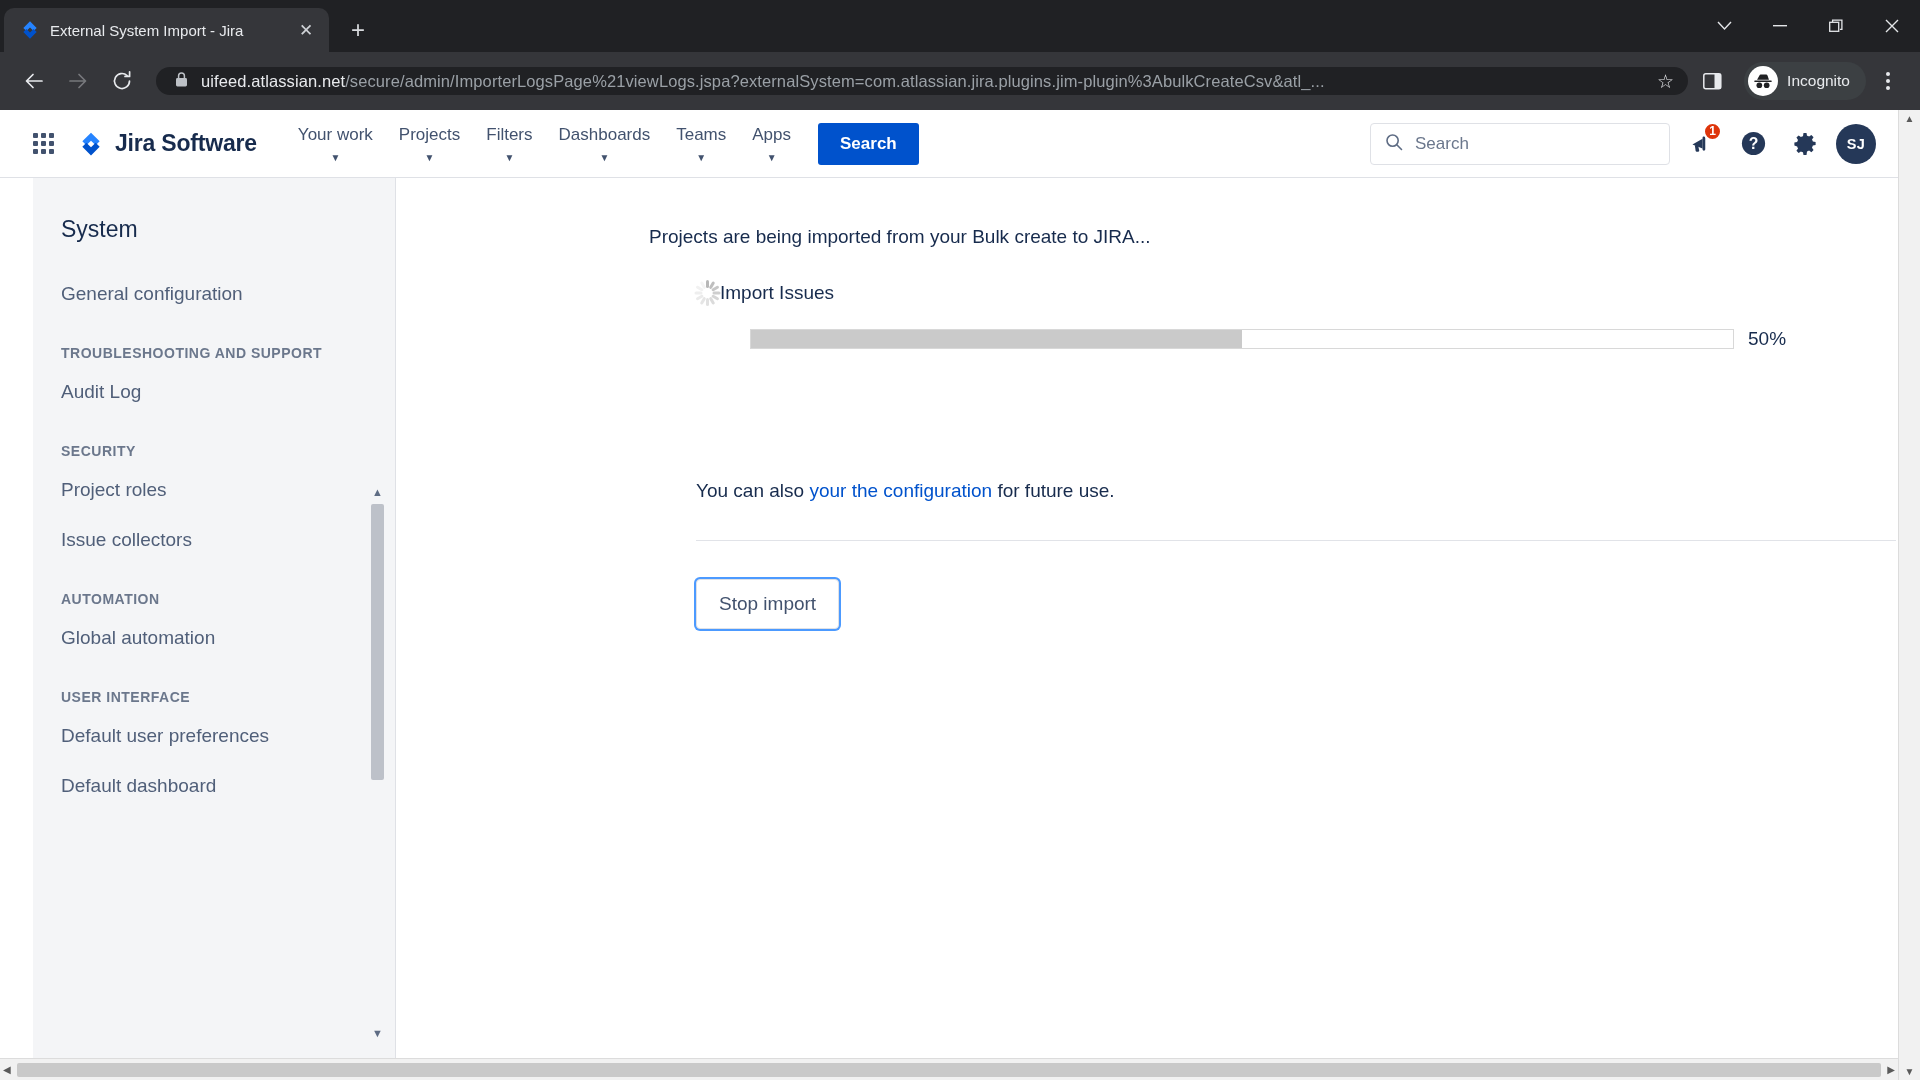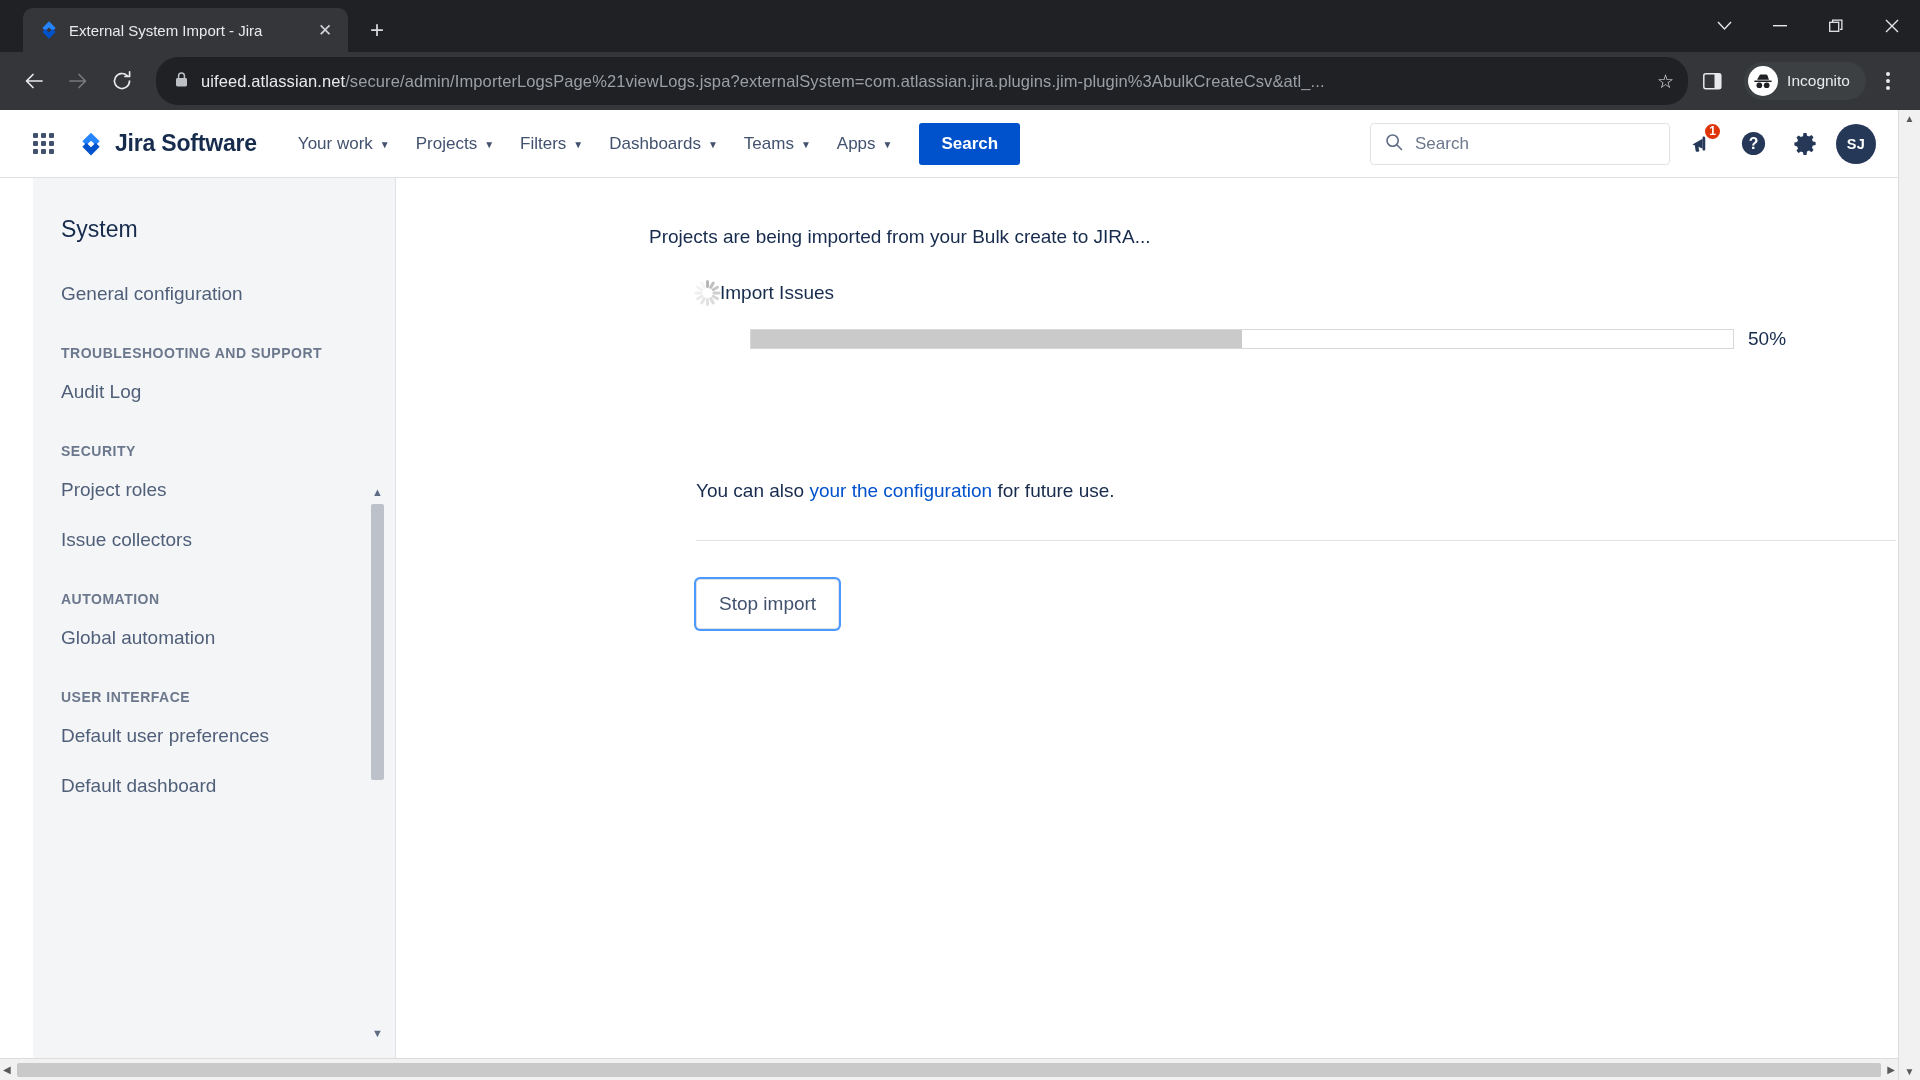--- a/index.html
+++ b/index.html
@@ -15,7 +15,7 @@
 
   .tabstrip {
     height: 52px; background: #202124; display: flex; align-items: flex-end;
-    padding-left: 23px; position: relative;
+    padding-left: 4px; position: relative;
   }
   .tab {
     height: 44px; width: 325px; background: #35363a; border-radius: 10px 10px 0 0;

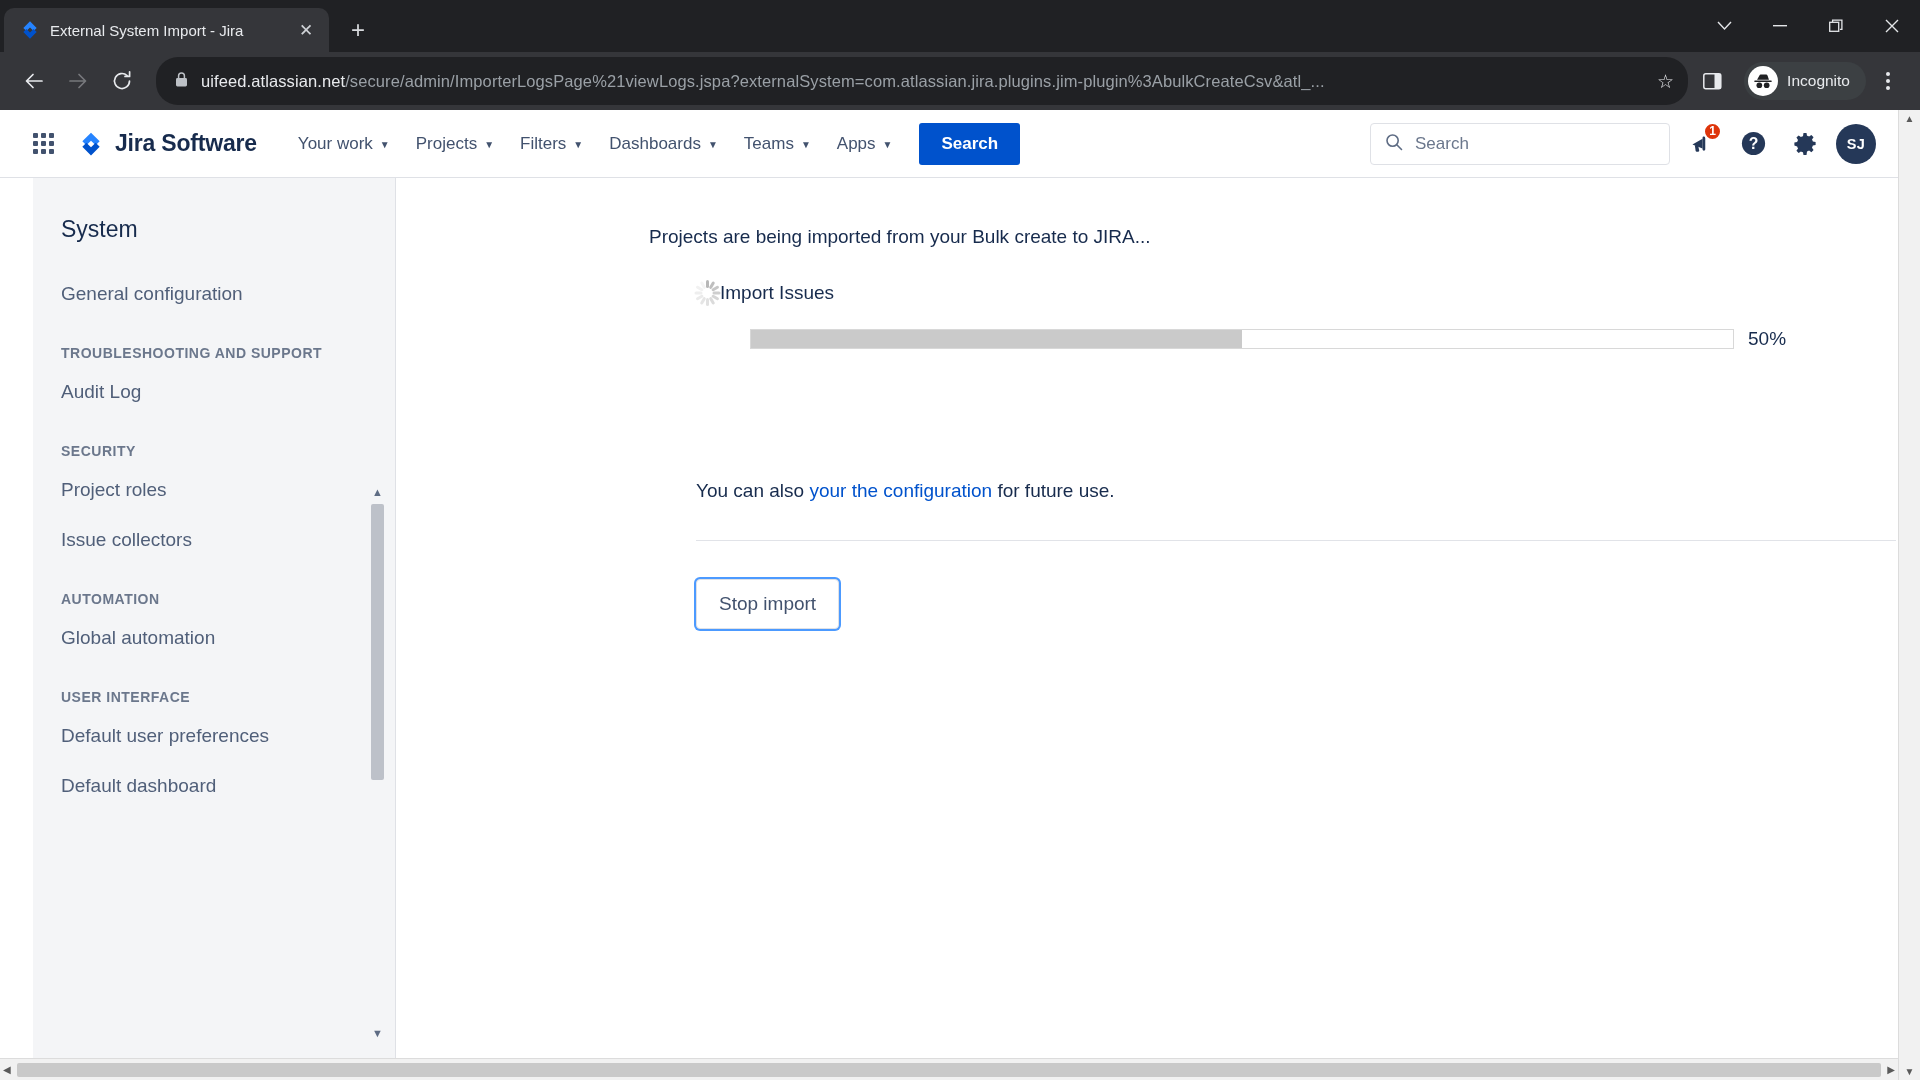--- a/index.html
+++ b/index.html
@@ -55,7 +55,7 @@
   }
   .tb-icon.disabled { color: #77797c; }
   .omnibox {
-    flex: 1; height: 48px; background: #202124; border-radius: 22px; margin-left: 10px;
+    flex: 1; height: 28px; background: #202124; border-radius: 22px; margin-left: 10px;
     display: flex; align-items: center; padding: 0 14px 0 18px; gap: 12px; min-width: 0;
   }
   .omnibox .url {

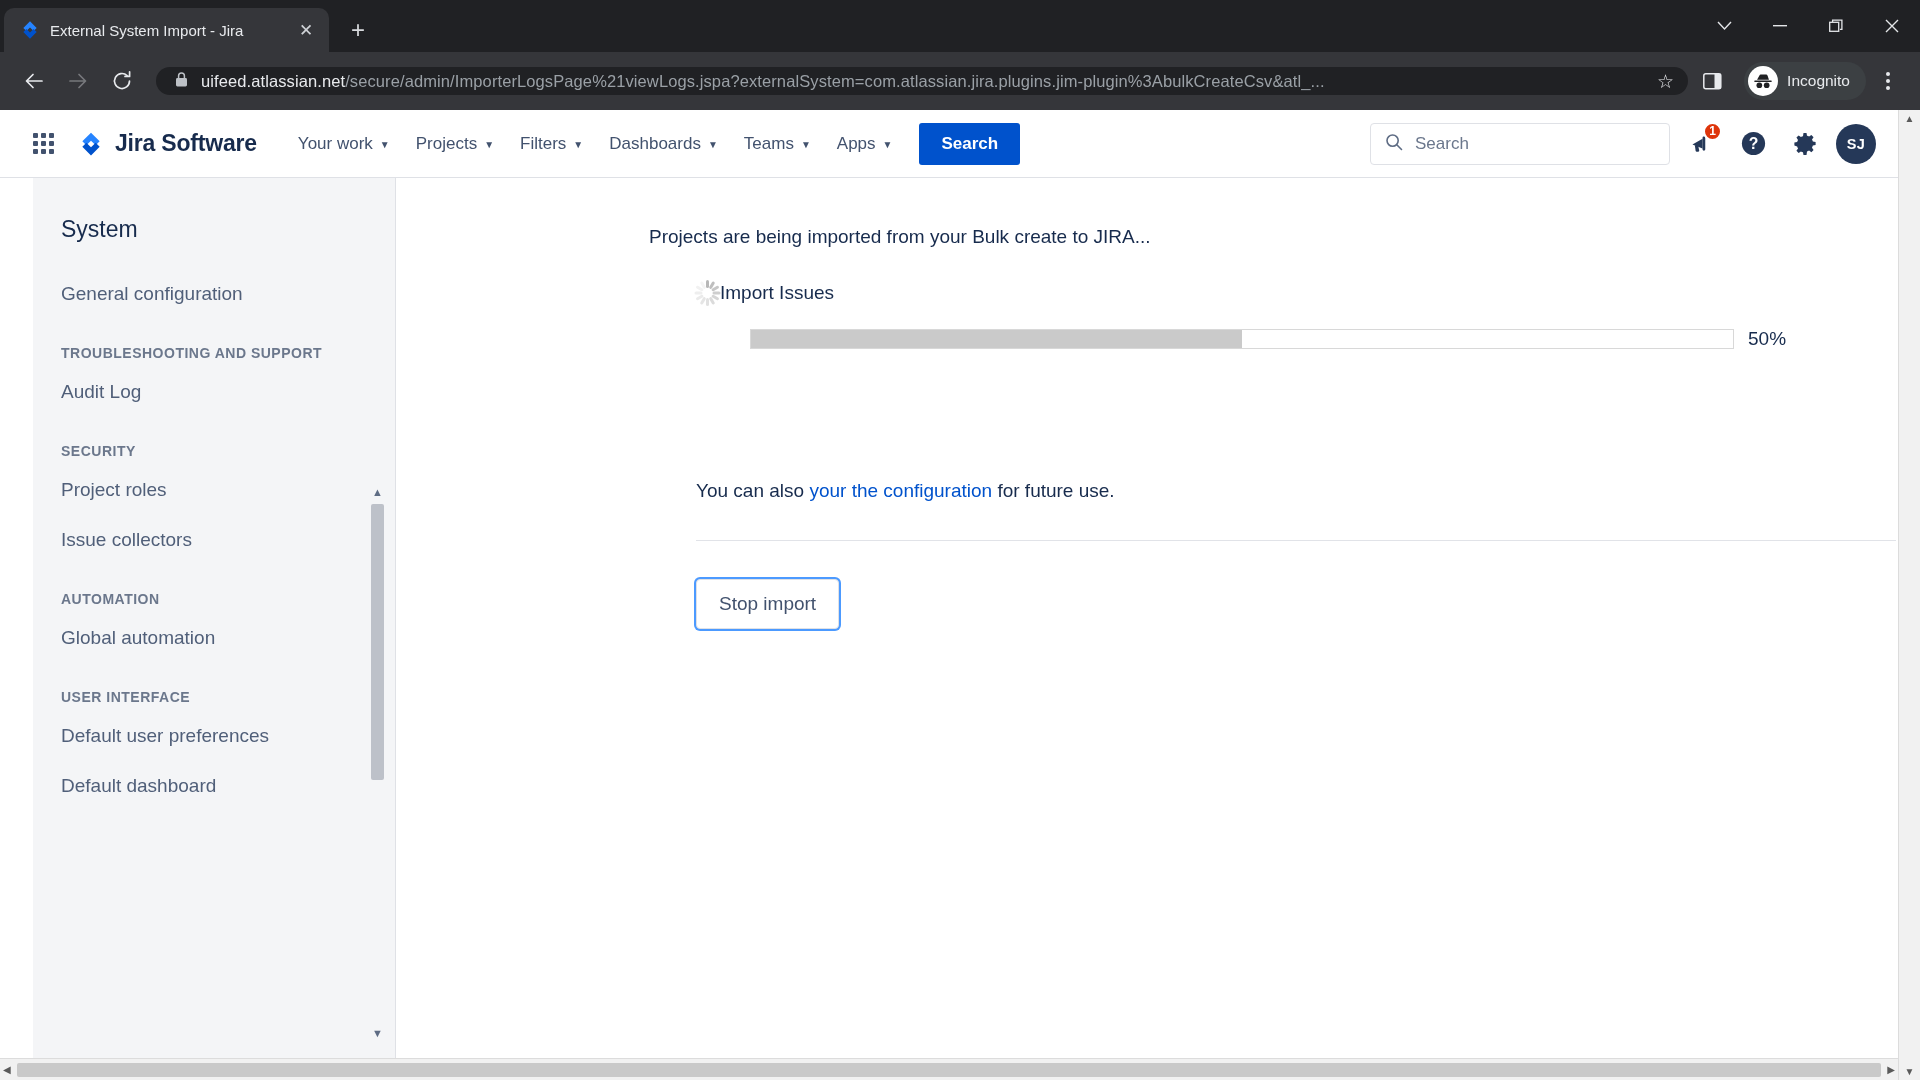--- a/index.html
+++ b/index.html
@@ -92,7 +92,7 @@
   .brand-name { font-size: 23px; color: #172b4d; font-weight: 600; letter-spacing: -.2px; }
   .navitem {
     display: flex; align-items: center; gap: 7px; padding: 8px 13px; border-radius: 3px;
-    color: #42526e; font-size: 17px; white-space: nowrap;
+    color: #42526e; font-size: 17px; white-space: nowrap; flex-direction: column;
   }
   .caret { font-size: 10px; color: #42526e; line-height: 1; transform: translateY(1px); }
   .create-btn {

